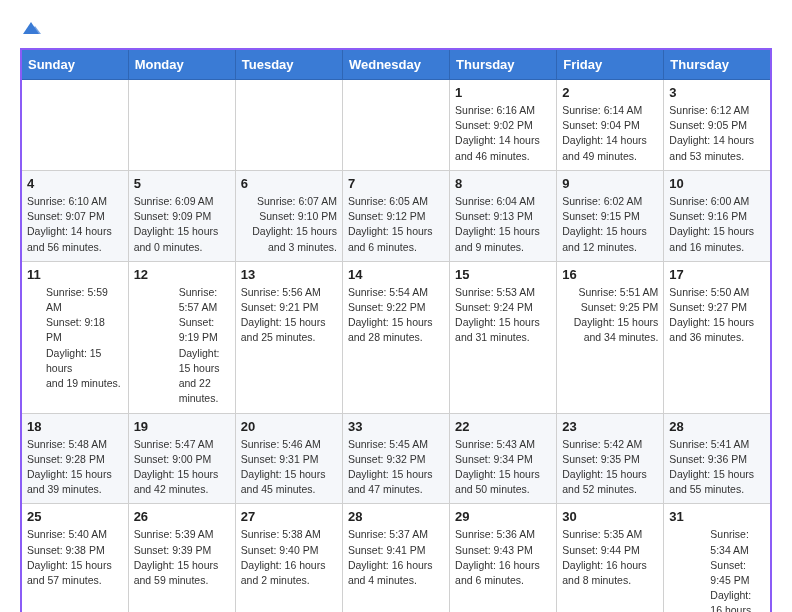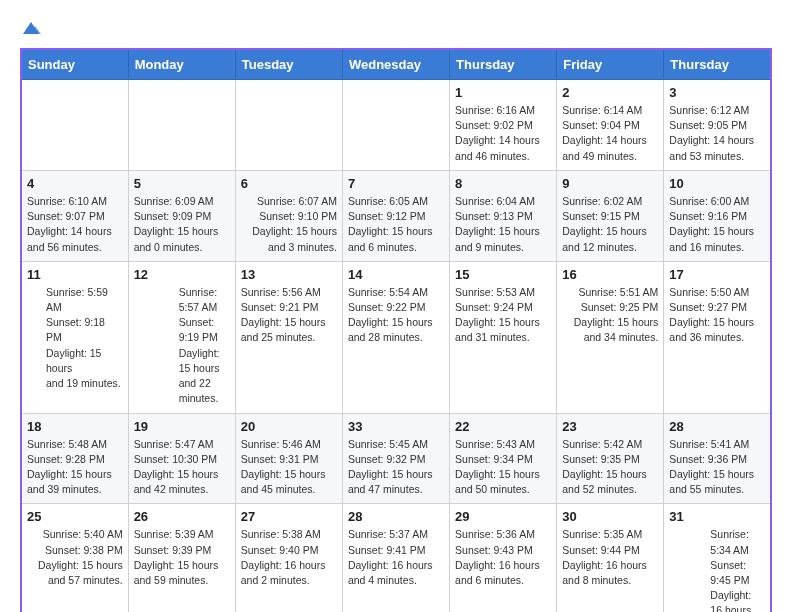--- a/index.html
+++ b/index.html
@@ -257,7 +257,7 @@
           <td>
             <div class="day-number">19</div>
             <div class="day-info" style="white-space: pre-line;">Sunrise: 5:47 AM
-Sunset: 10:30 PM
+Sunset: 9:00 PM
 Daylight: 15 hours
 and 42 minutes.</div>
           </td>

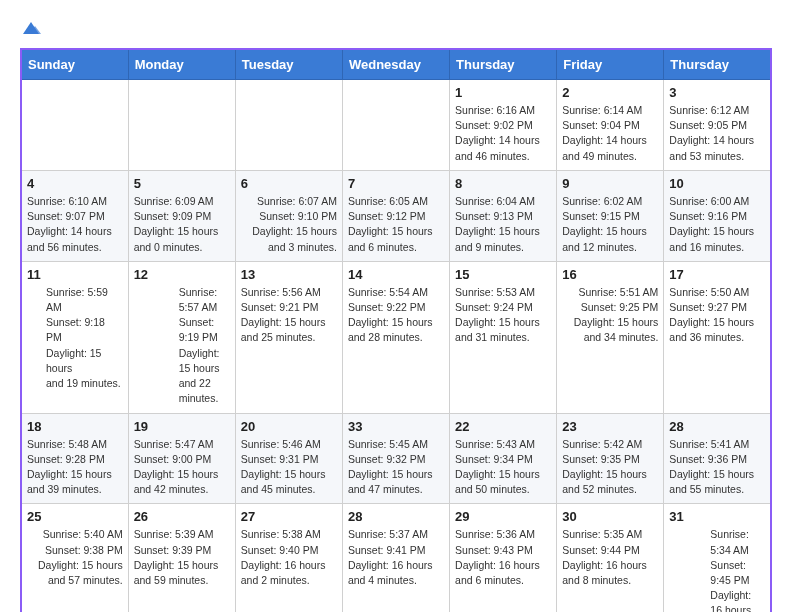--- a/index.html
+++ b/index.html
@@ -300,7 +300,7 @@
         <tr>
           <td>
             <div class="day-number">25</div>
-            <div class="day-info" style="white-space: pre-line; text-align: right;">Sunrise: 5:40 AM
+            <div class="day-info" style="white-space: pre-line;">Sunrise: 5:40 AM
 Sunset: 9:38 PM
 Daylight: 15 hours
 and 57 minutes.</div>

